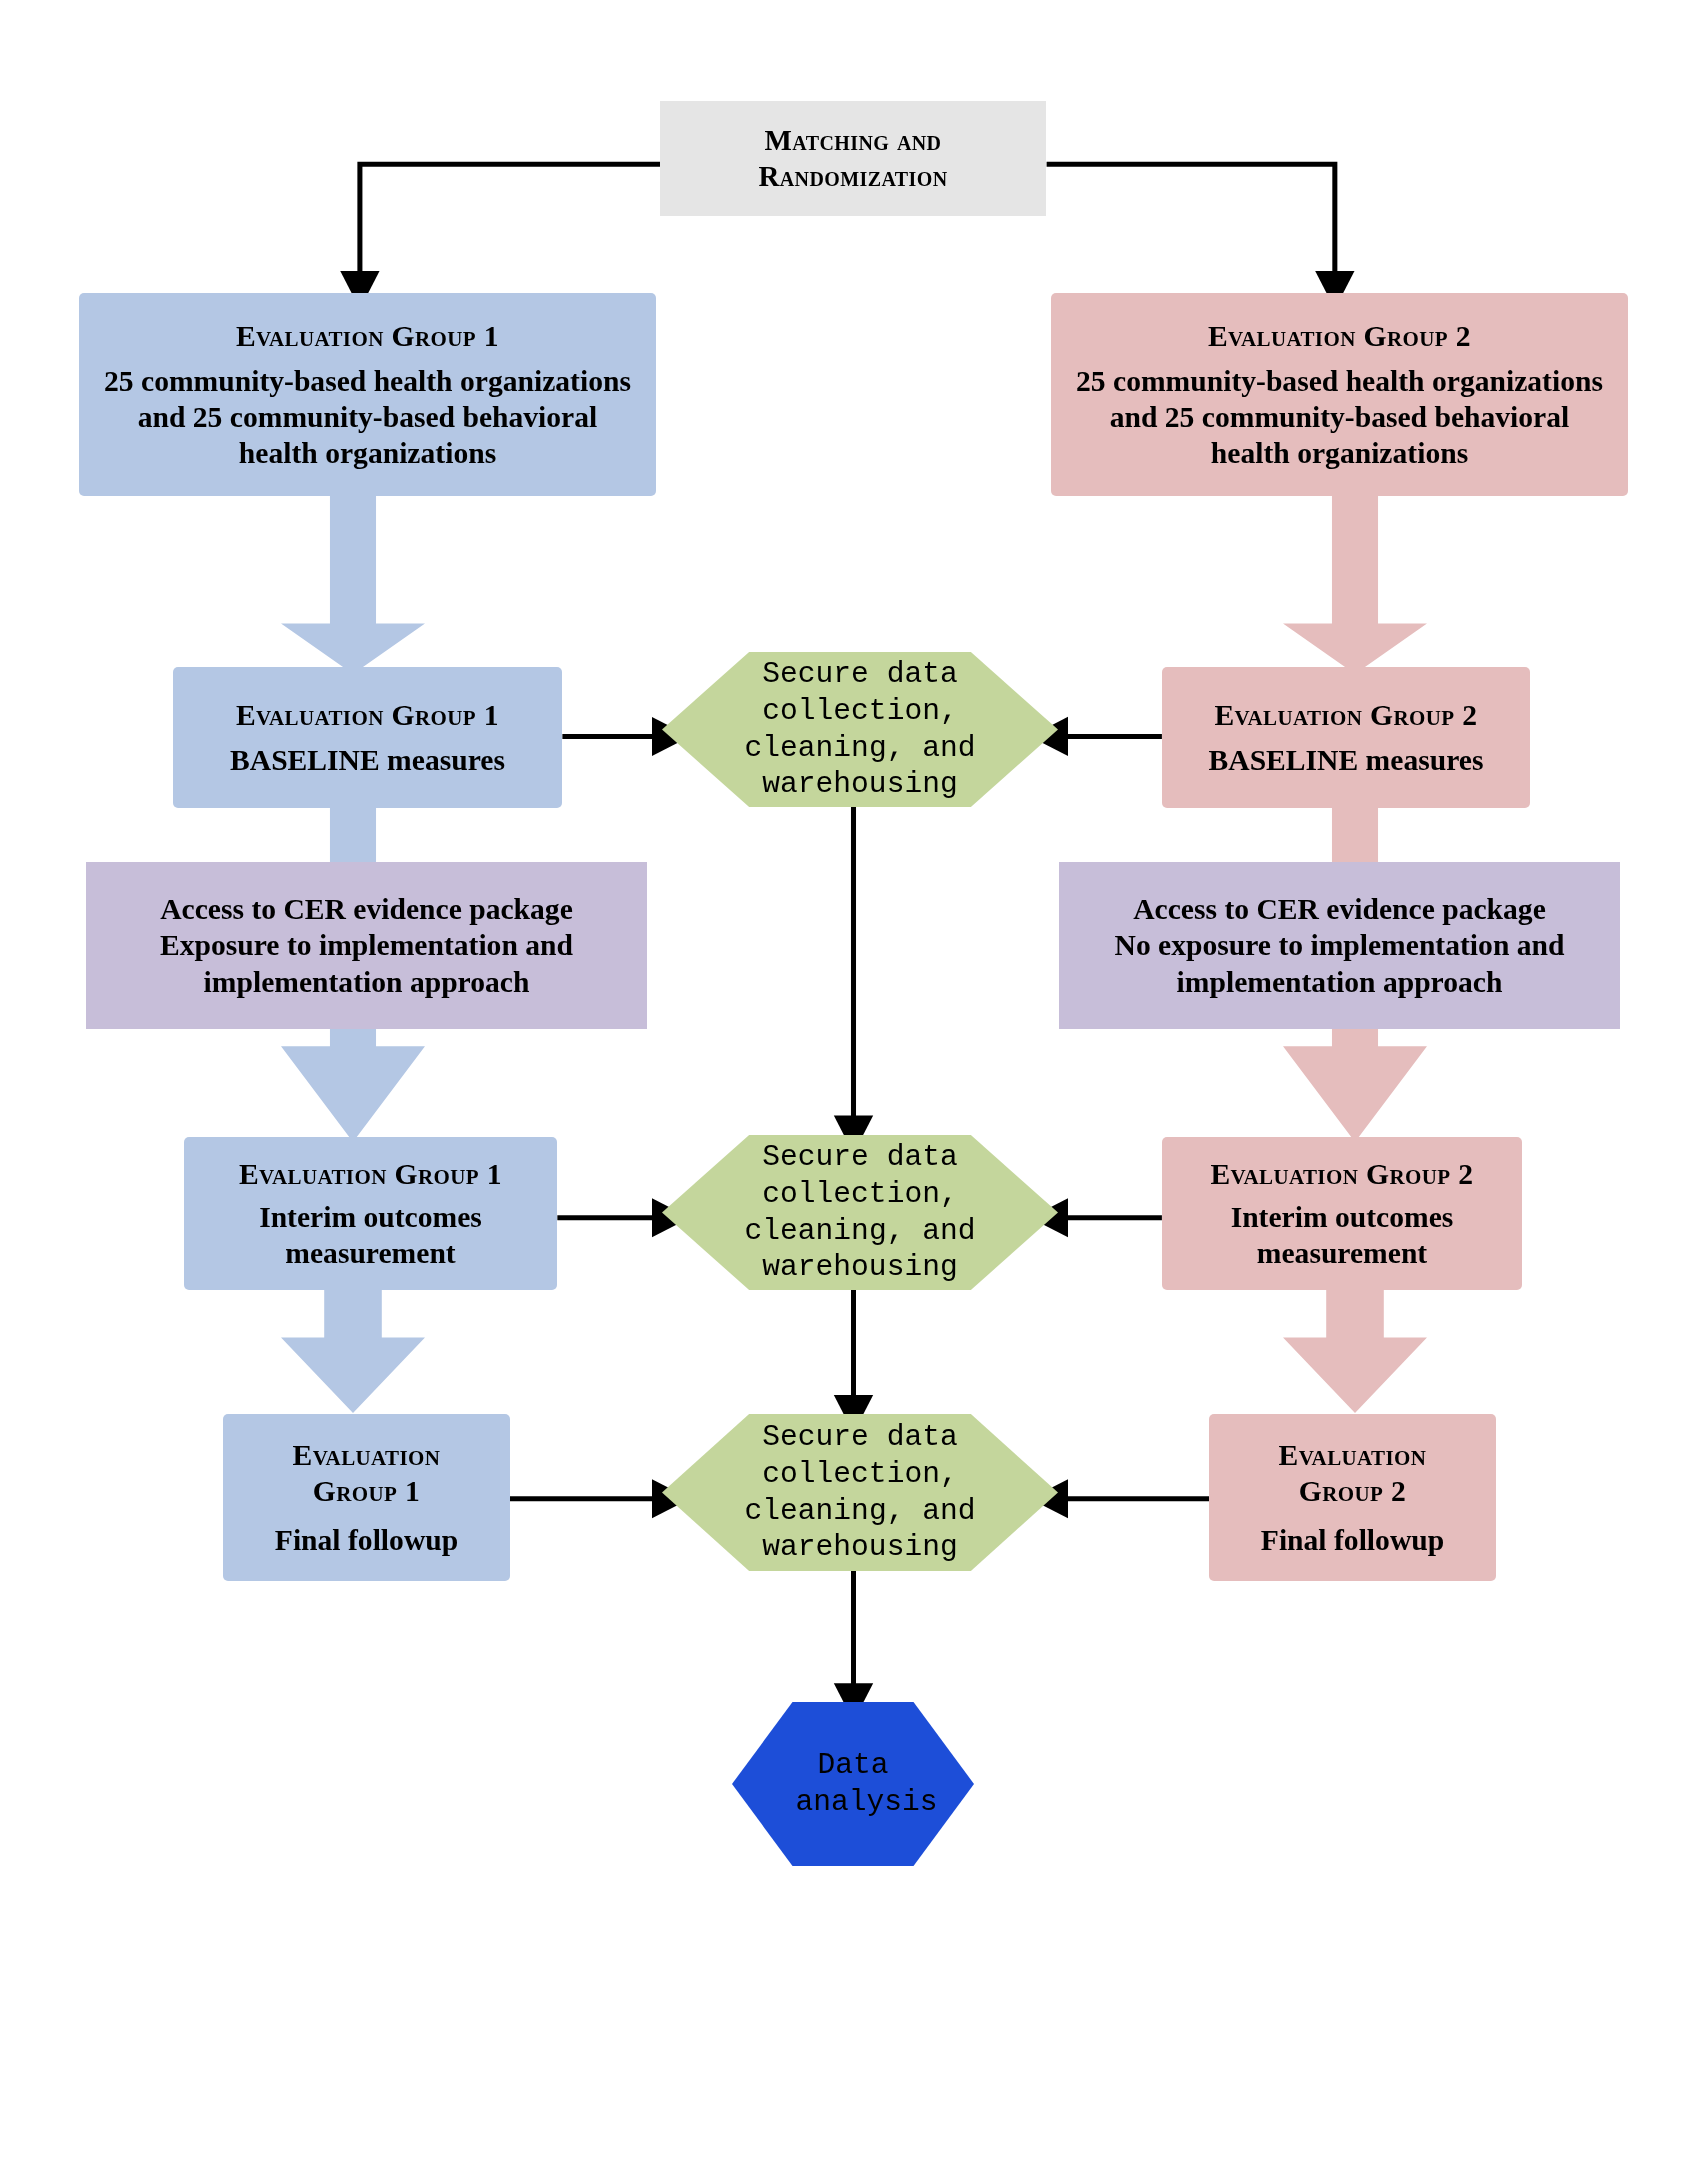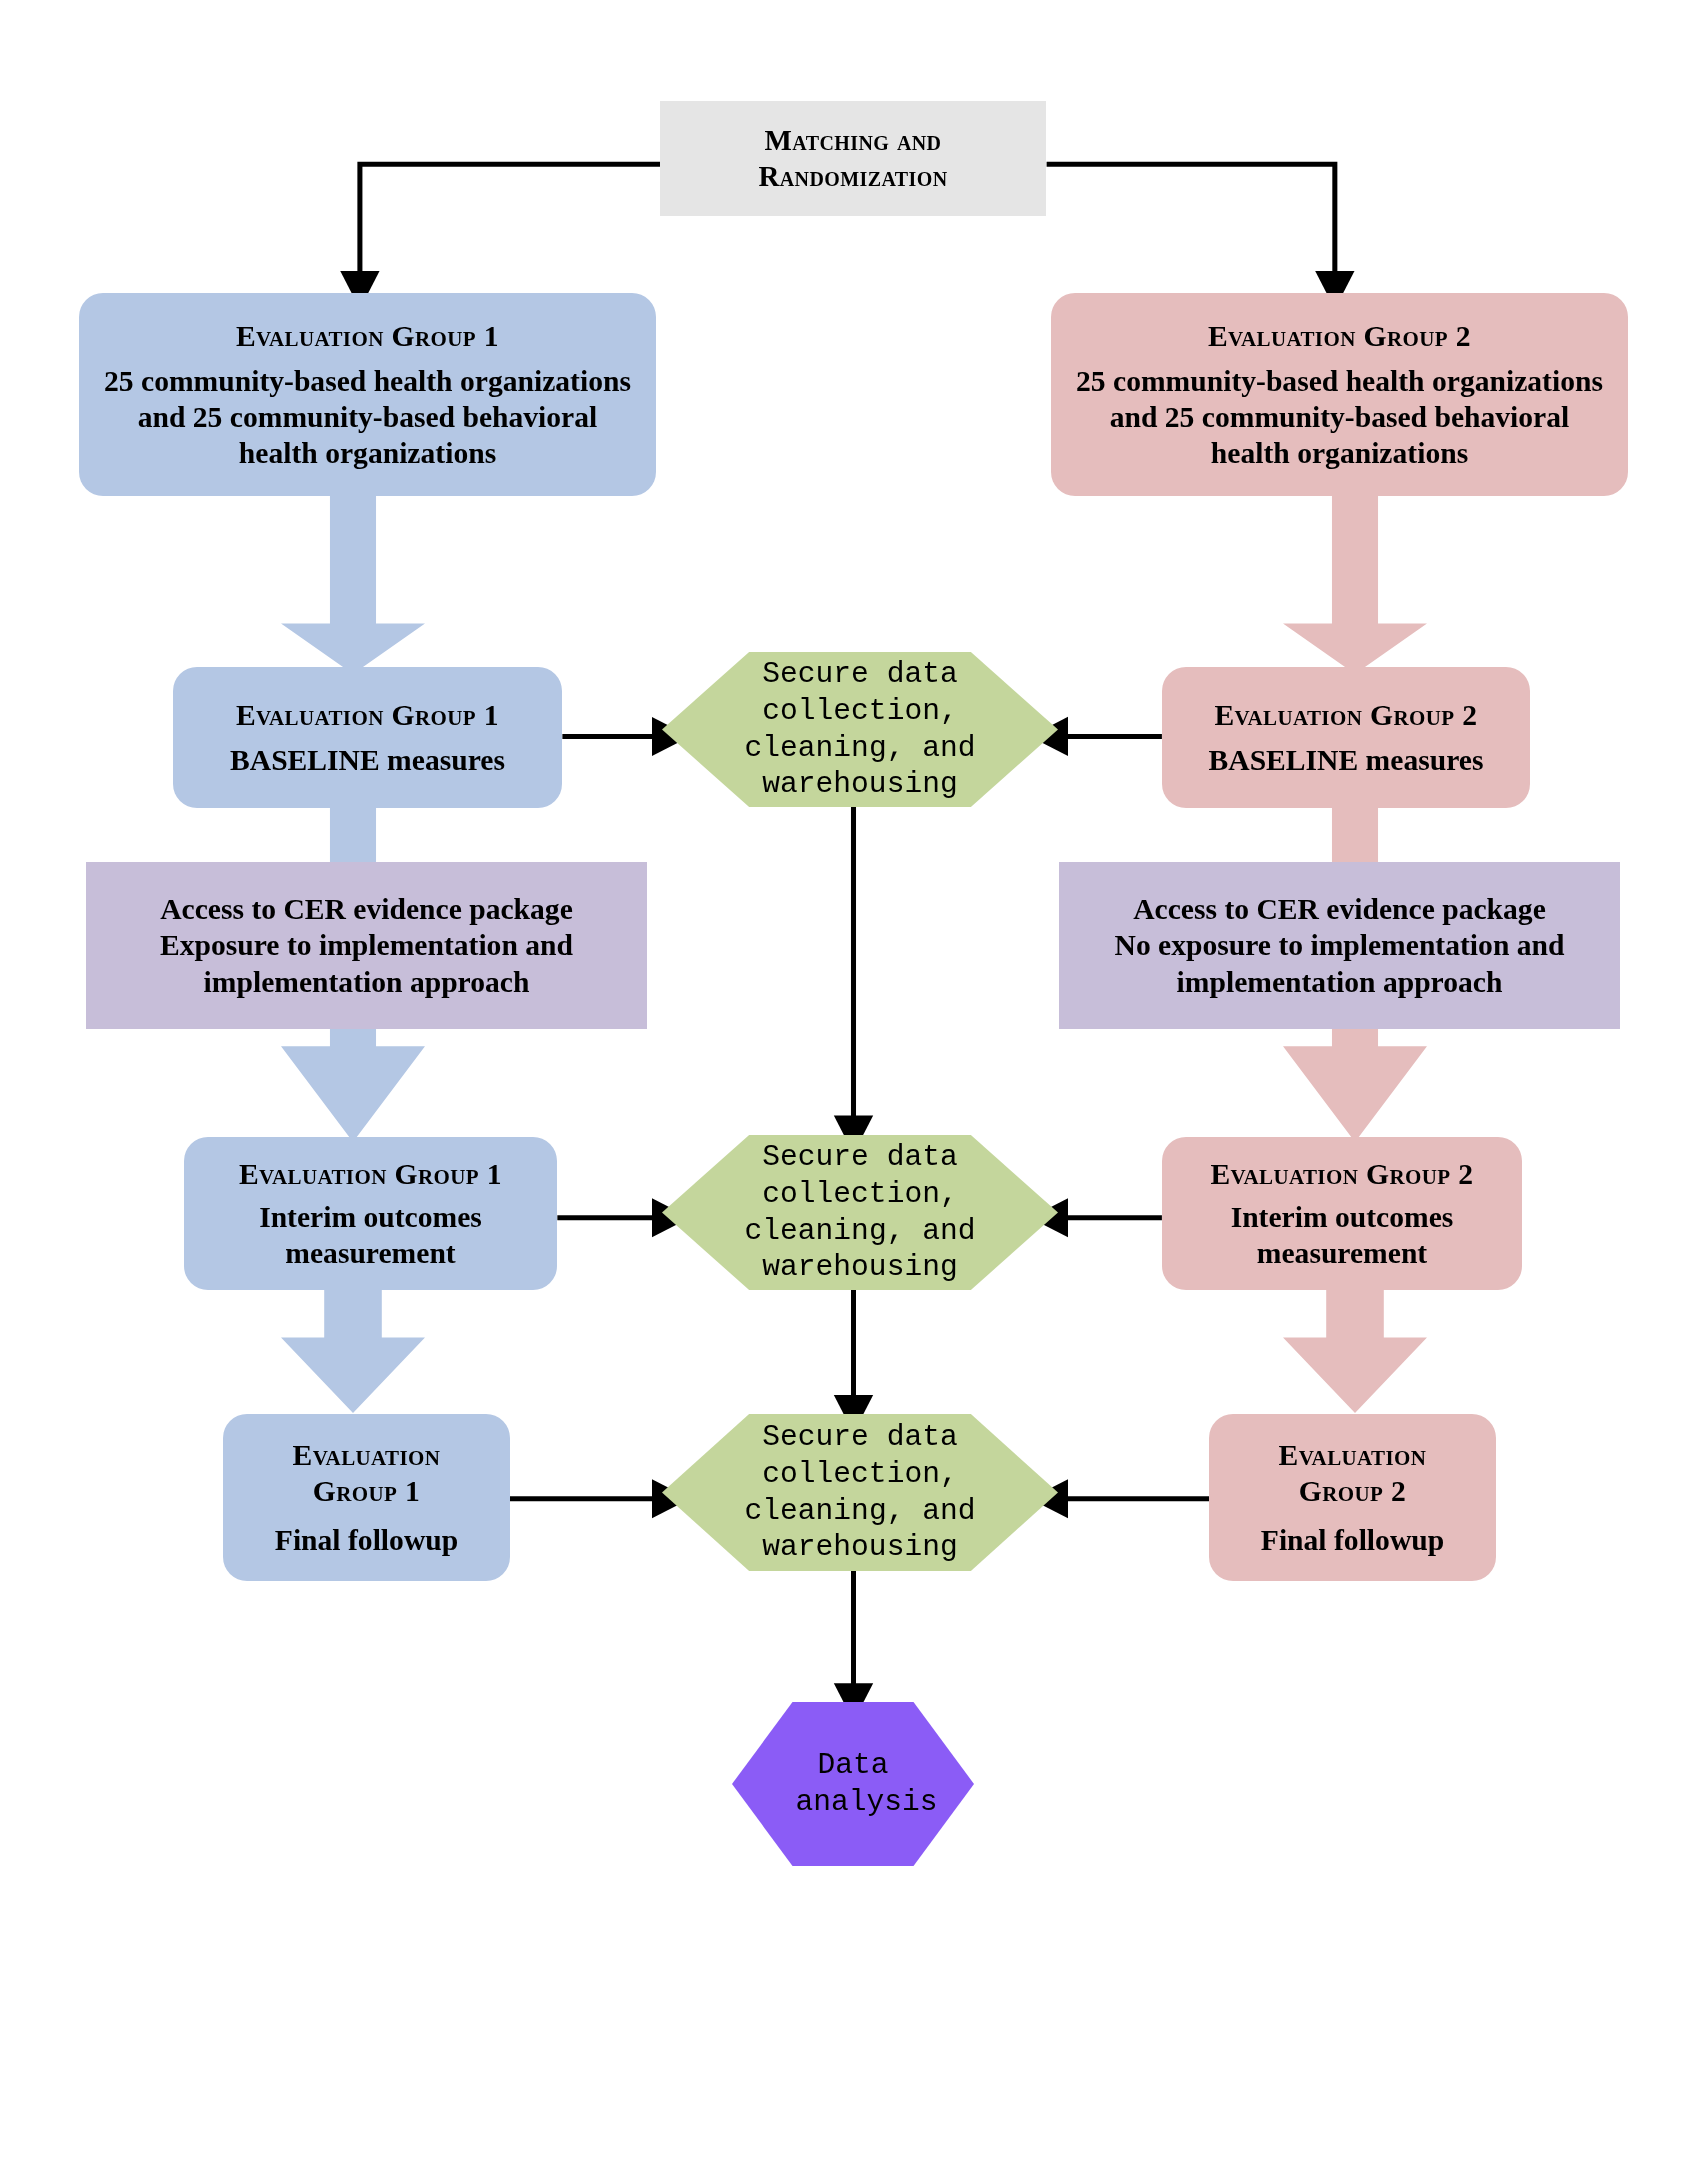--- a/index.html
+++ b/index.html
@@ -25,7 +25,7 @@
     text-align: center;
     line-height: 1.22;
   }
-  .rounded { border-radius: 24px; }
+  .rounded { border-radius: 5px; }
   .rect    { border-radius: 0; }
 
   .title {

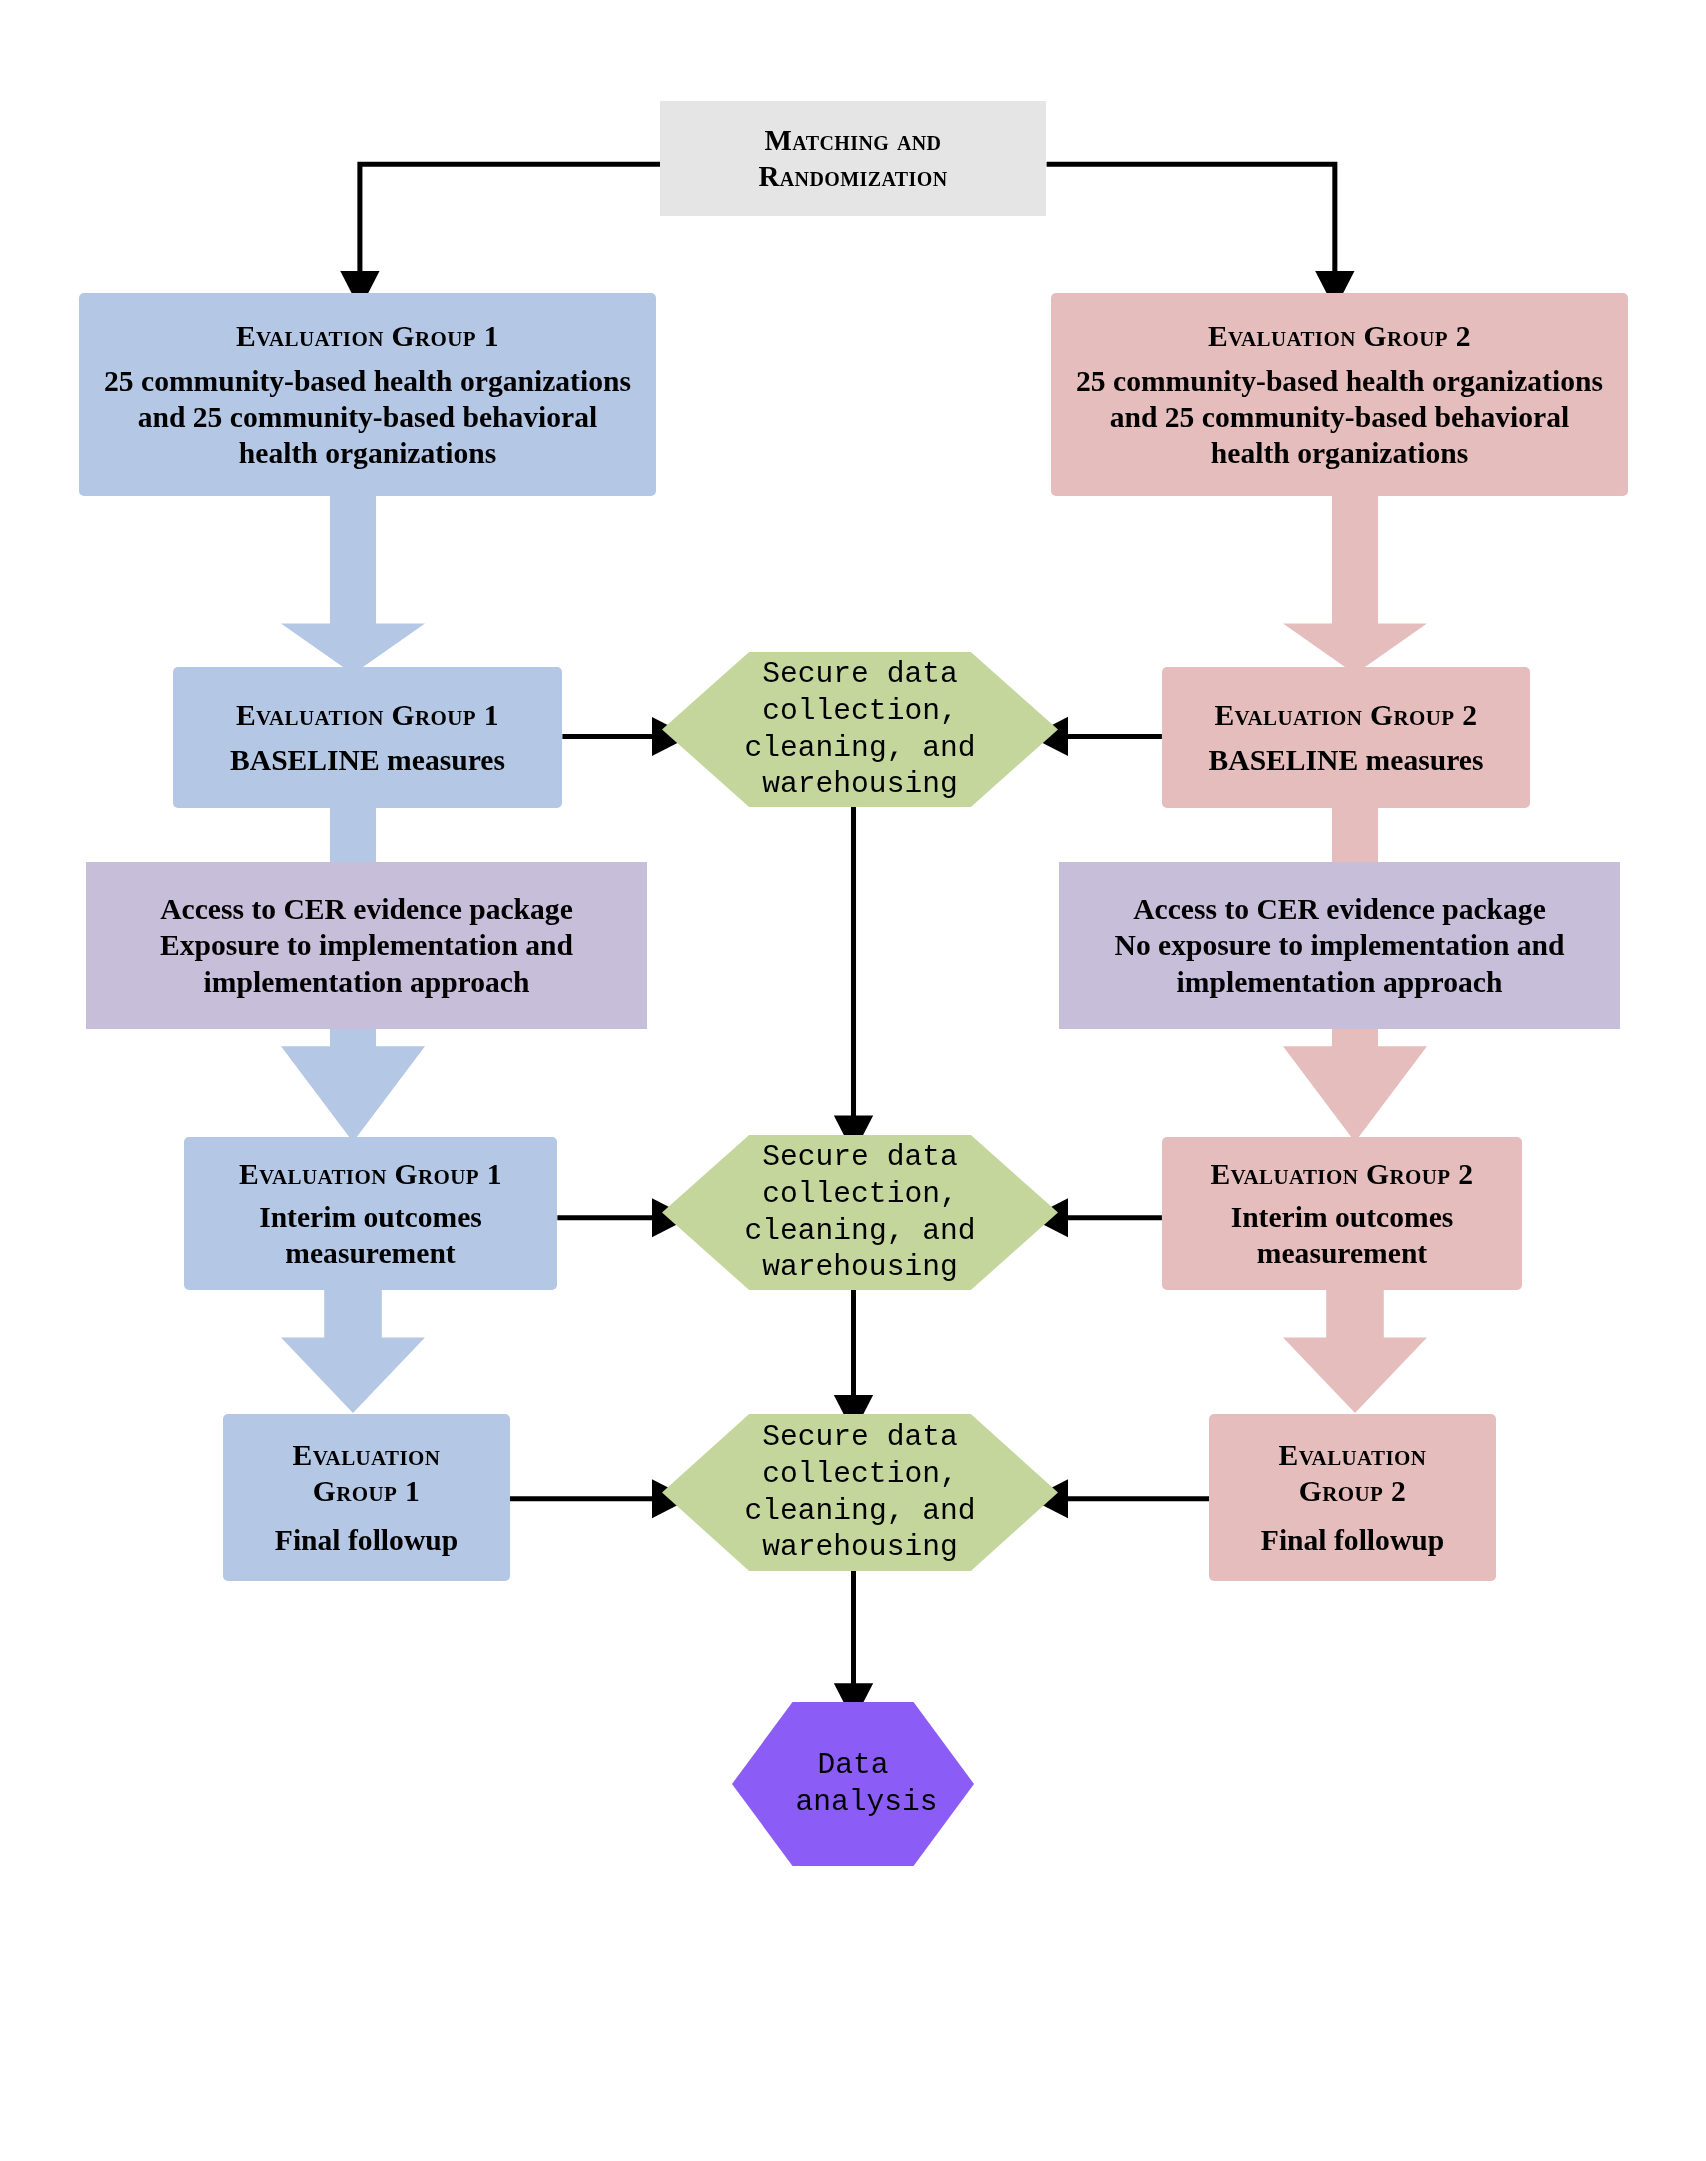--- a/index.html
+++ b/index.html
@@ -188,7 +188,7 @@
     <span style="max-width:238px; display:inline-block;">Secure data collection, cleaning, and warehousing</span>
   </div>
 
-  <div class="hex small fs-hex" style="left:732px; top:1702px; width:242px; height:164px; background:#8b5cf6;">
+  <div class="hex small fs-hex" style="left:732px; top:1702px; width:242px; height:164px; background:#1d4ed8;">
     <span style="max-width:115px; display:inline-block;">Data analysis</span>
   </div>
 

